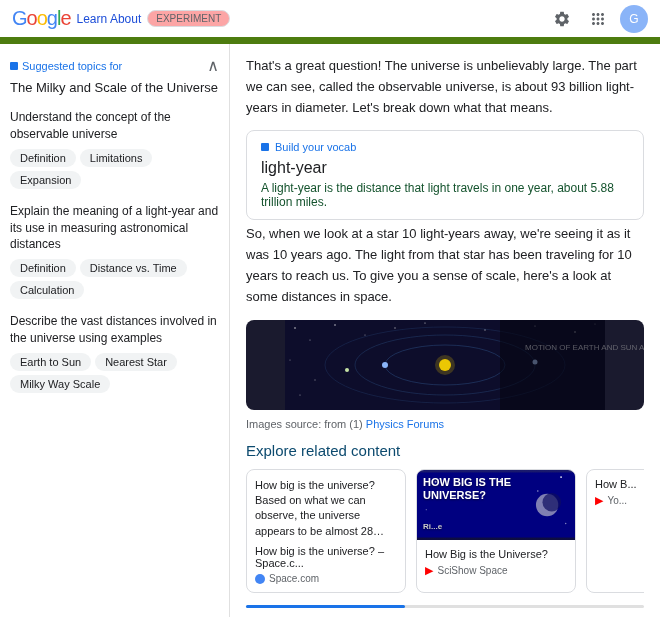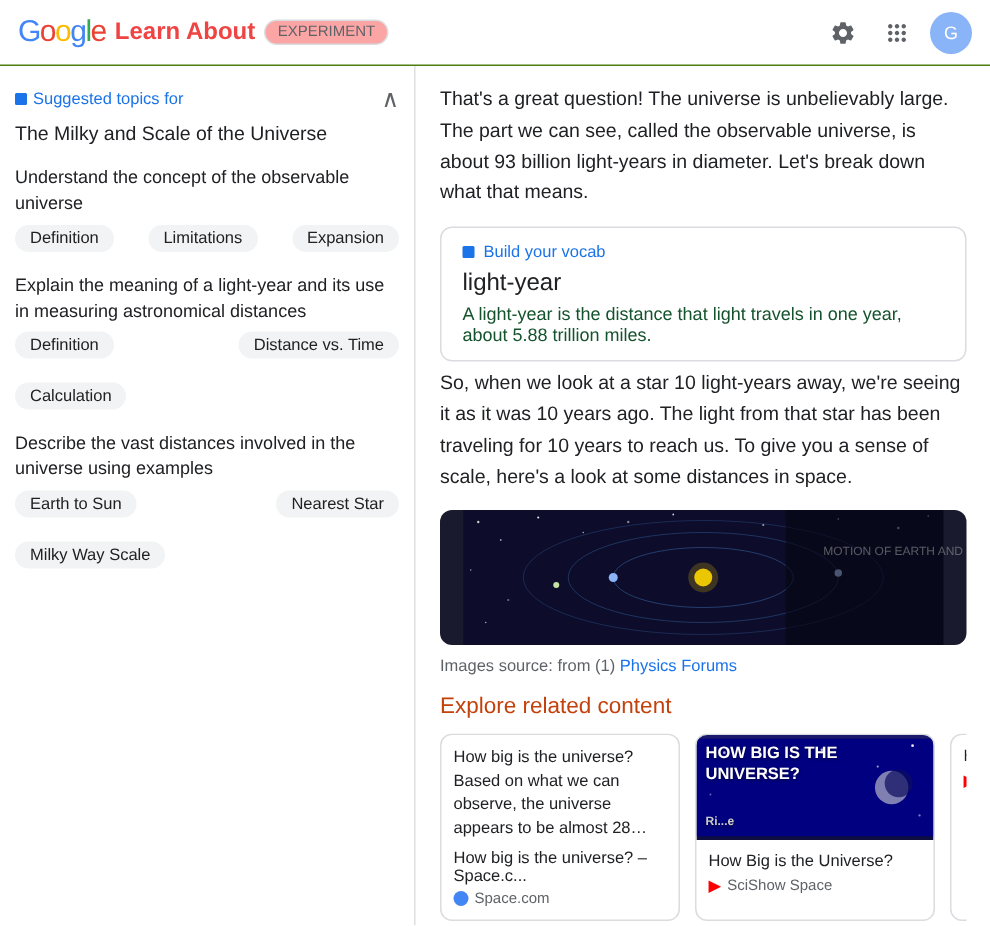--- a/index.html
+++ b/index.html
@@ -19,7 +19,7 @@
       align-items: center;
       justify-content: space-between;
       padding: 6px 12px;
-      border-bottom: 1px solid #4d7c0f;
+      border-bottom: 7px solid #4d7c0f;
       height: 44px;
     }
     .header-left {

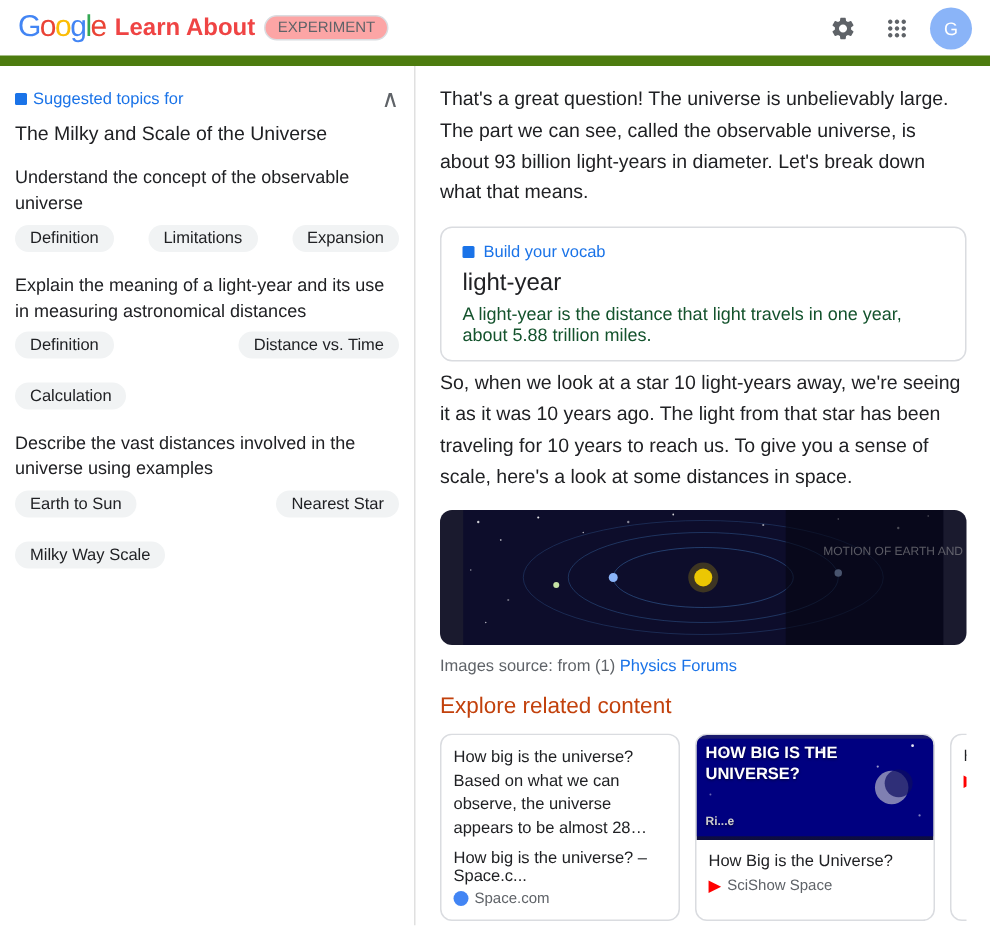--- a/index.html
+++ b/index.html
@@ -38,9 +38,9 @@
     .google-logo span.yellow { color: #fbbc05; }
     .google-logo span.green { color: #34a853; }
     .learn-about {
-      font-size: 16px;
-      color: #ef4444;
-      font-weight: 700;
+      font-size: 12px;
+      color: #1d4ed8;
+      font-weight: 400;
     }
     .experiment-badge {
       background: #fca5a5;

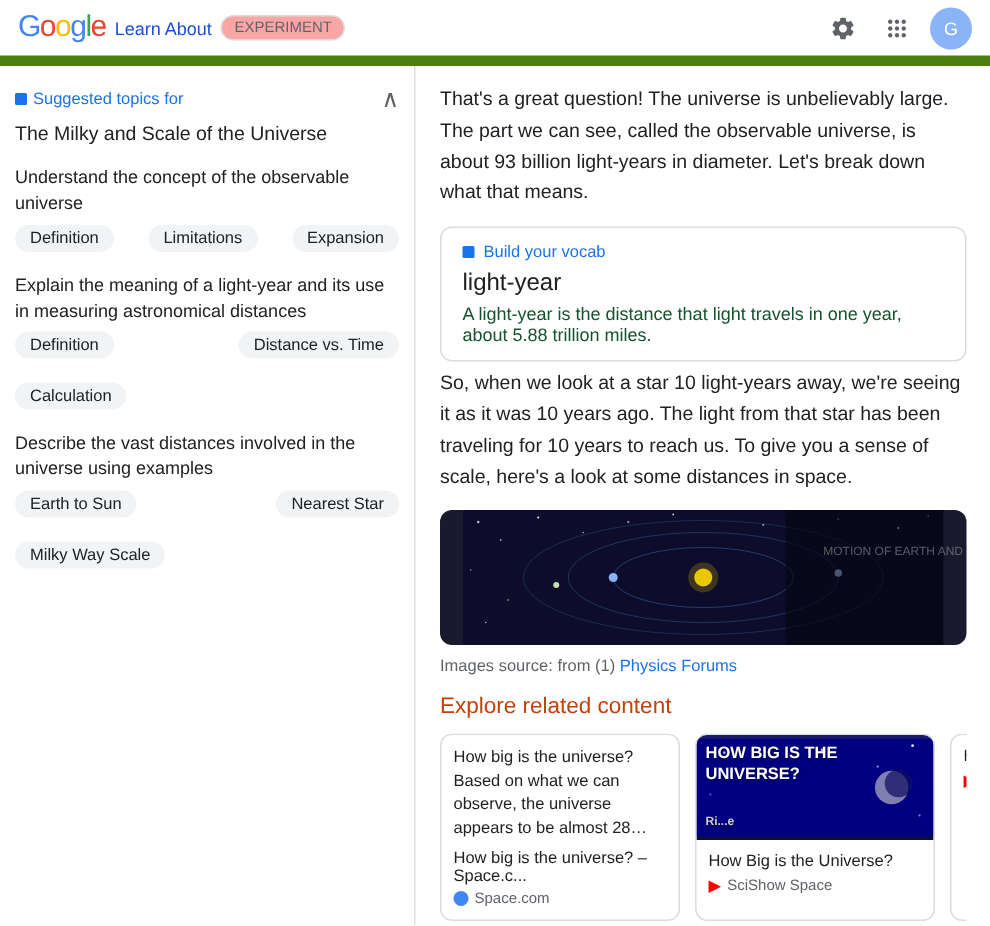--- a/index.html
+++ b/index.html
@@ -86,7 +86,7 @@
 
     
     .sidebar {
-      width: 277px;
+      width: 230px;
       border-right: 1px solid #e0e0e0;
       overflow-y: auto;
       padding: 12px 10px;

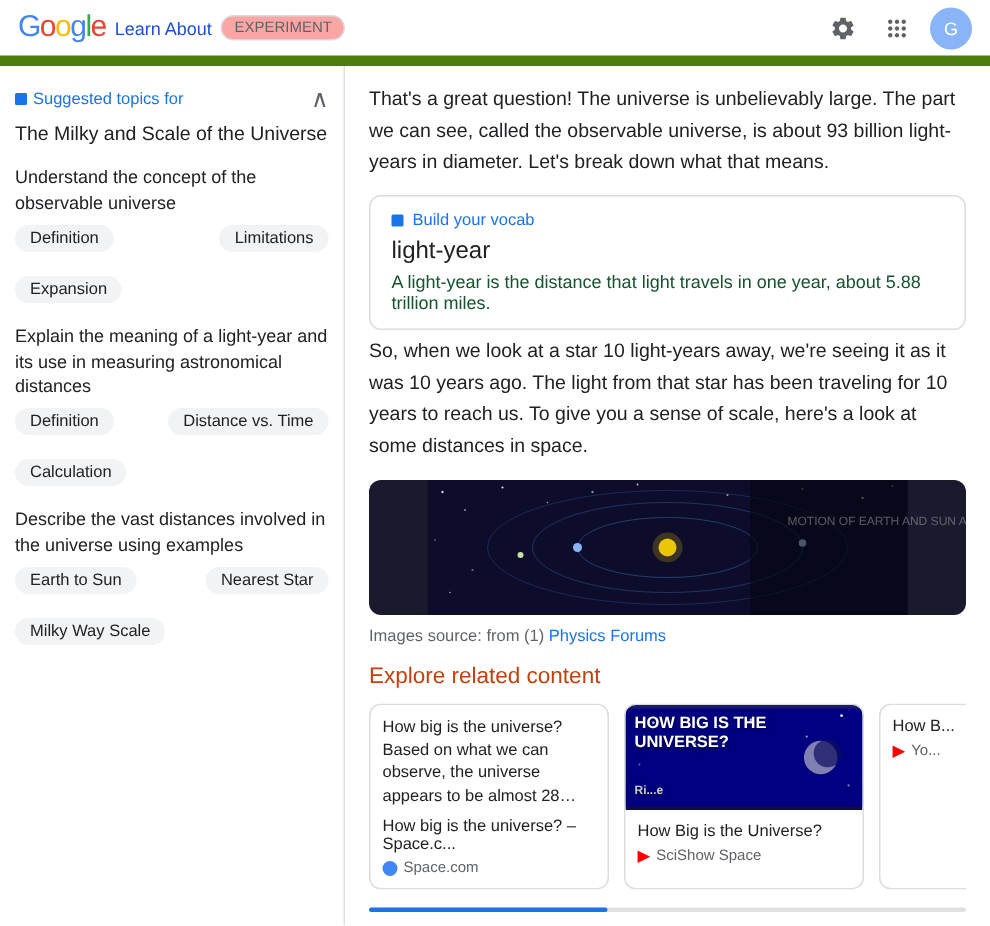--- a/index.html
+++ b/index.html
@@ -131,8 +131,7 @@
     .chips {
       display: flex;
       flex-wrap: wrap;
-      gap: 16px;
-      justify-content: space-between;
+      gap: 4px;
     }
     .chip {
       background: #f1f3f4;

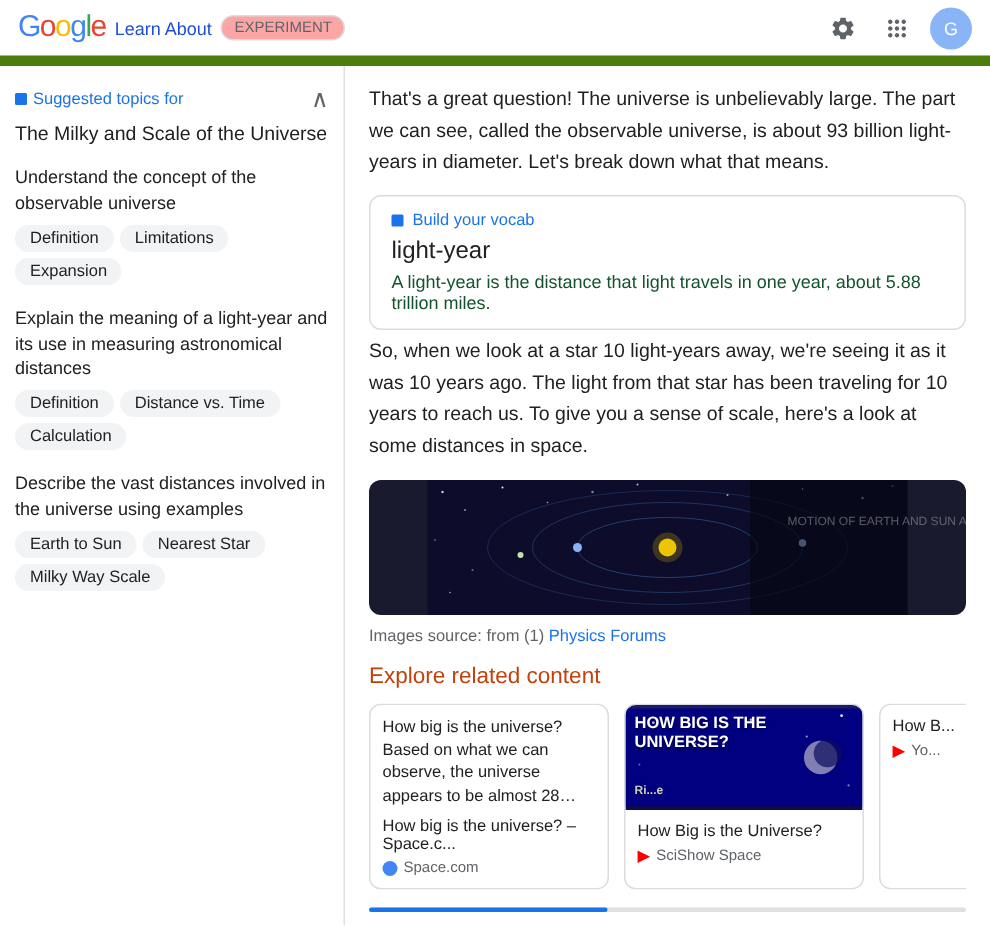--- a/index.html
+++ b/index.html
@@ -224,7 +224,7 @@
     .explore-title {
       font-size: 15px;
       font-weight: 500;
-      color: #c2410c;
+      color: #0c4a6e;
       margin-bottom: 10px;
     }
     .related-cards {

